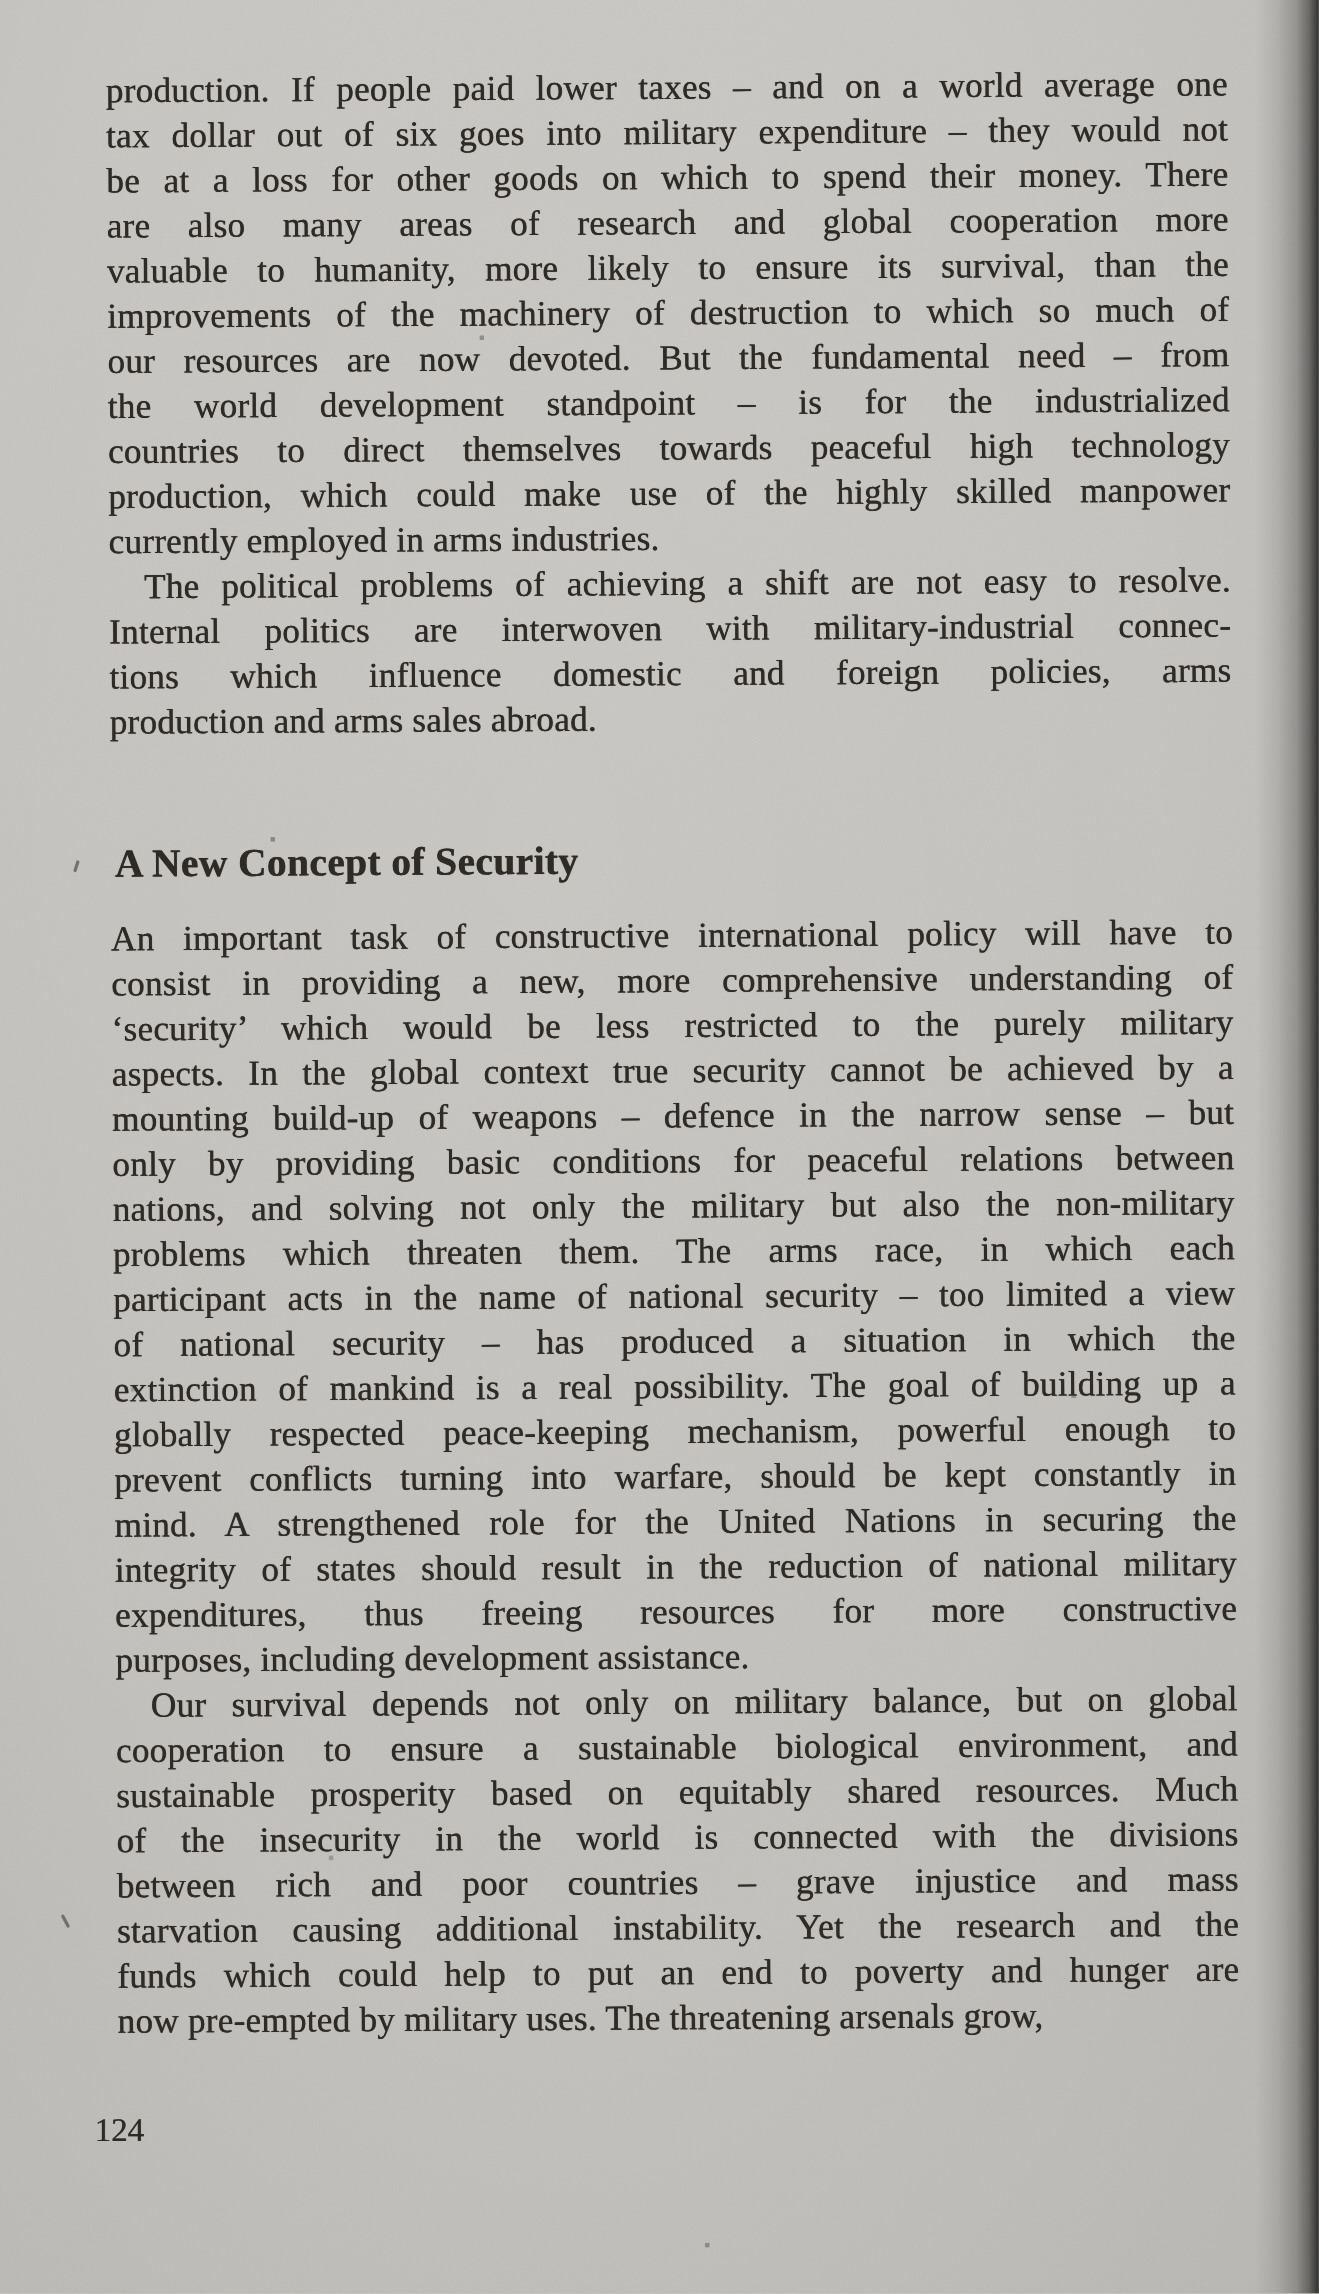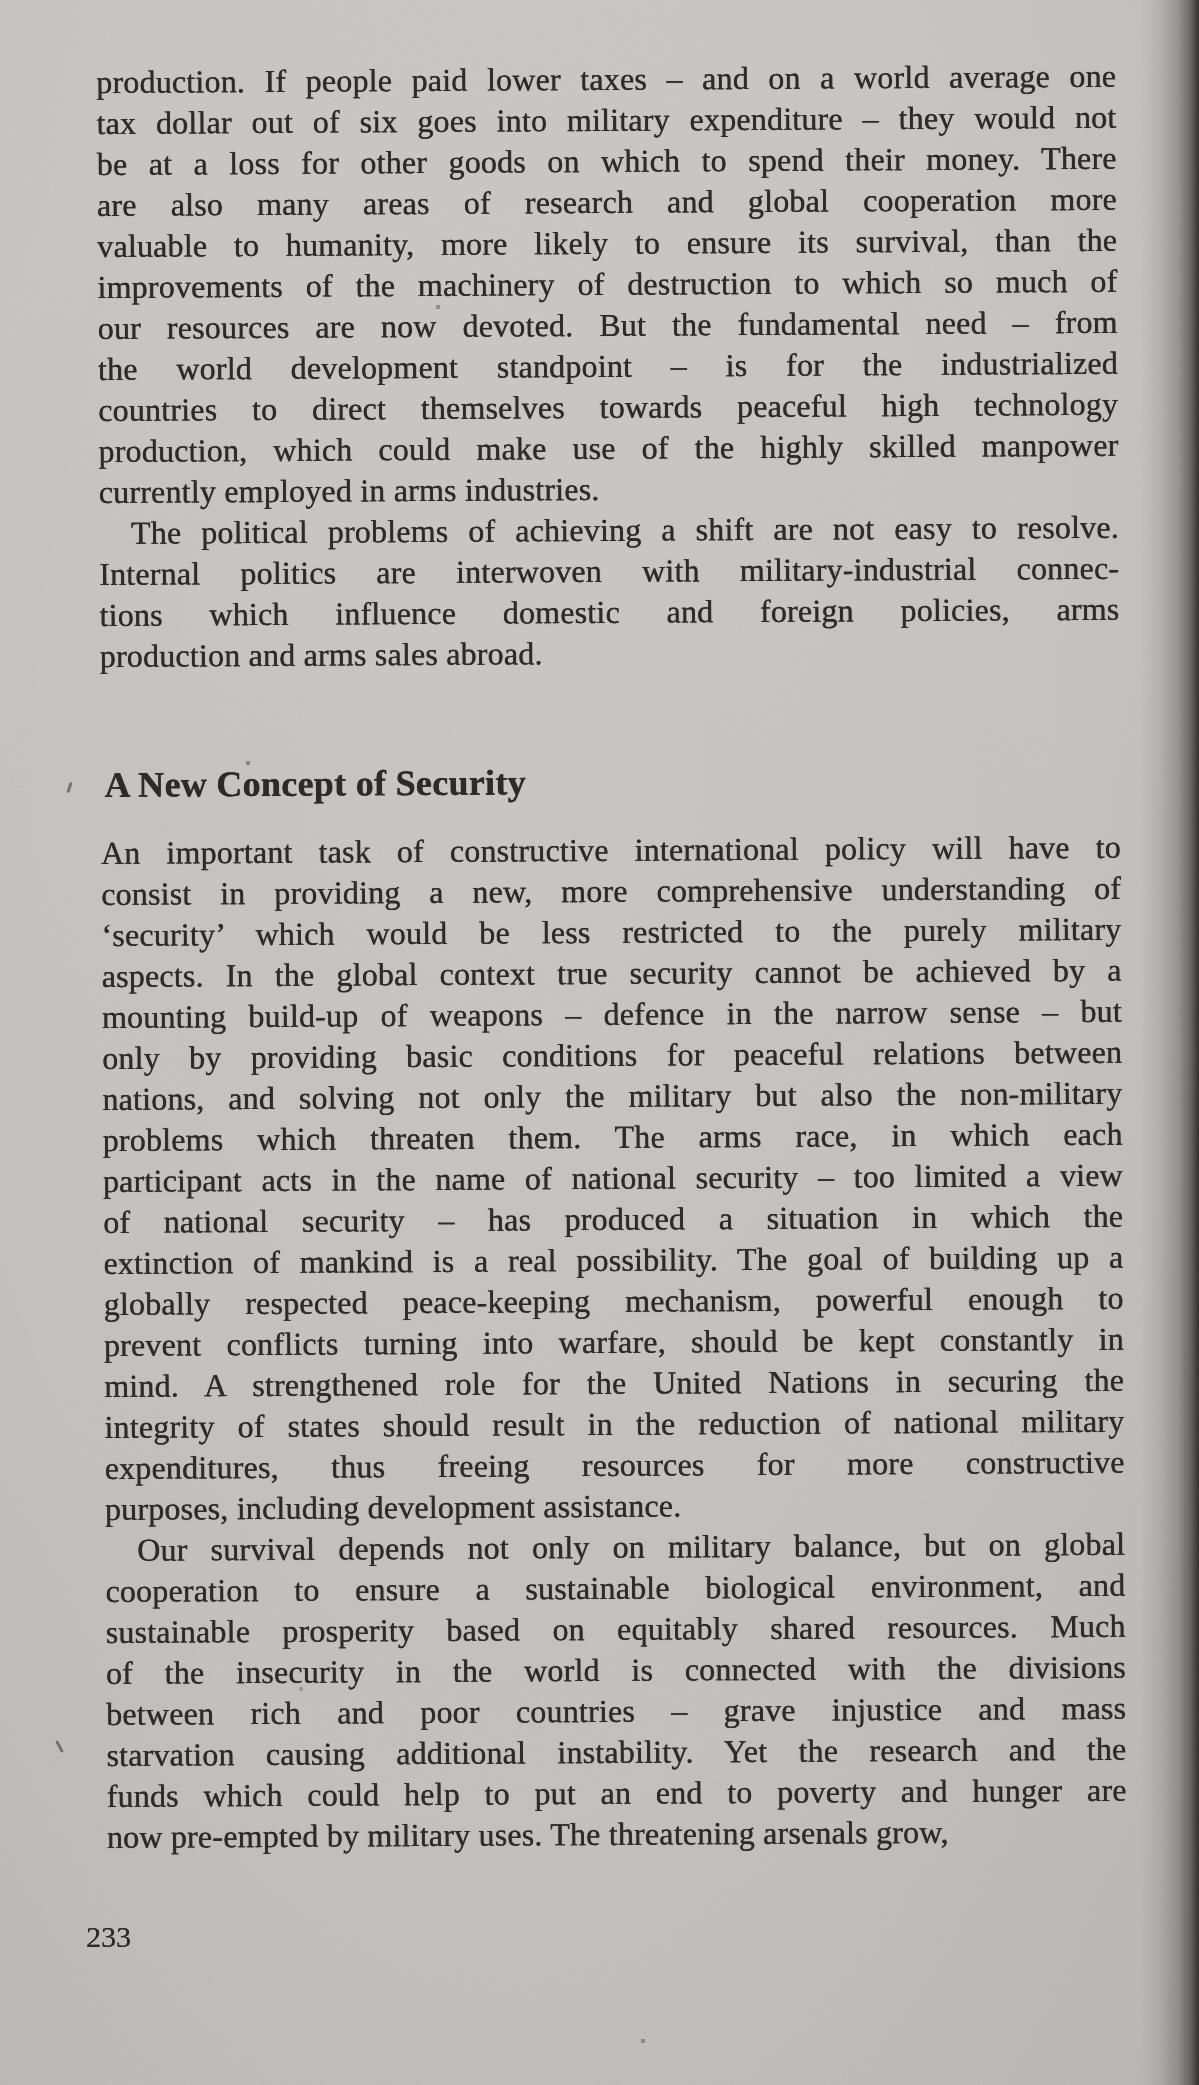--- a/index.html
+++ b/index.html
@@ -123,7 +123,7 @@
       <div class="line last">now pre-empted by military uses. The threatening arsenals grow,</div>
     </div>
 
-  <div class="page-number">233</div>
+  <div class="page-number">124</div>
 
   <div class="specks"></div>
   <div class="artifact a1"></div>

